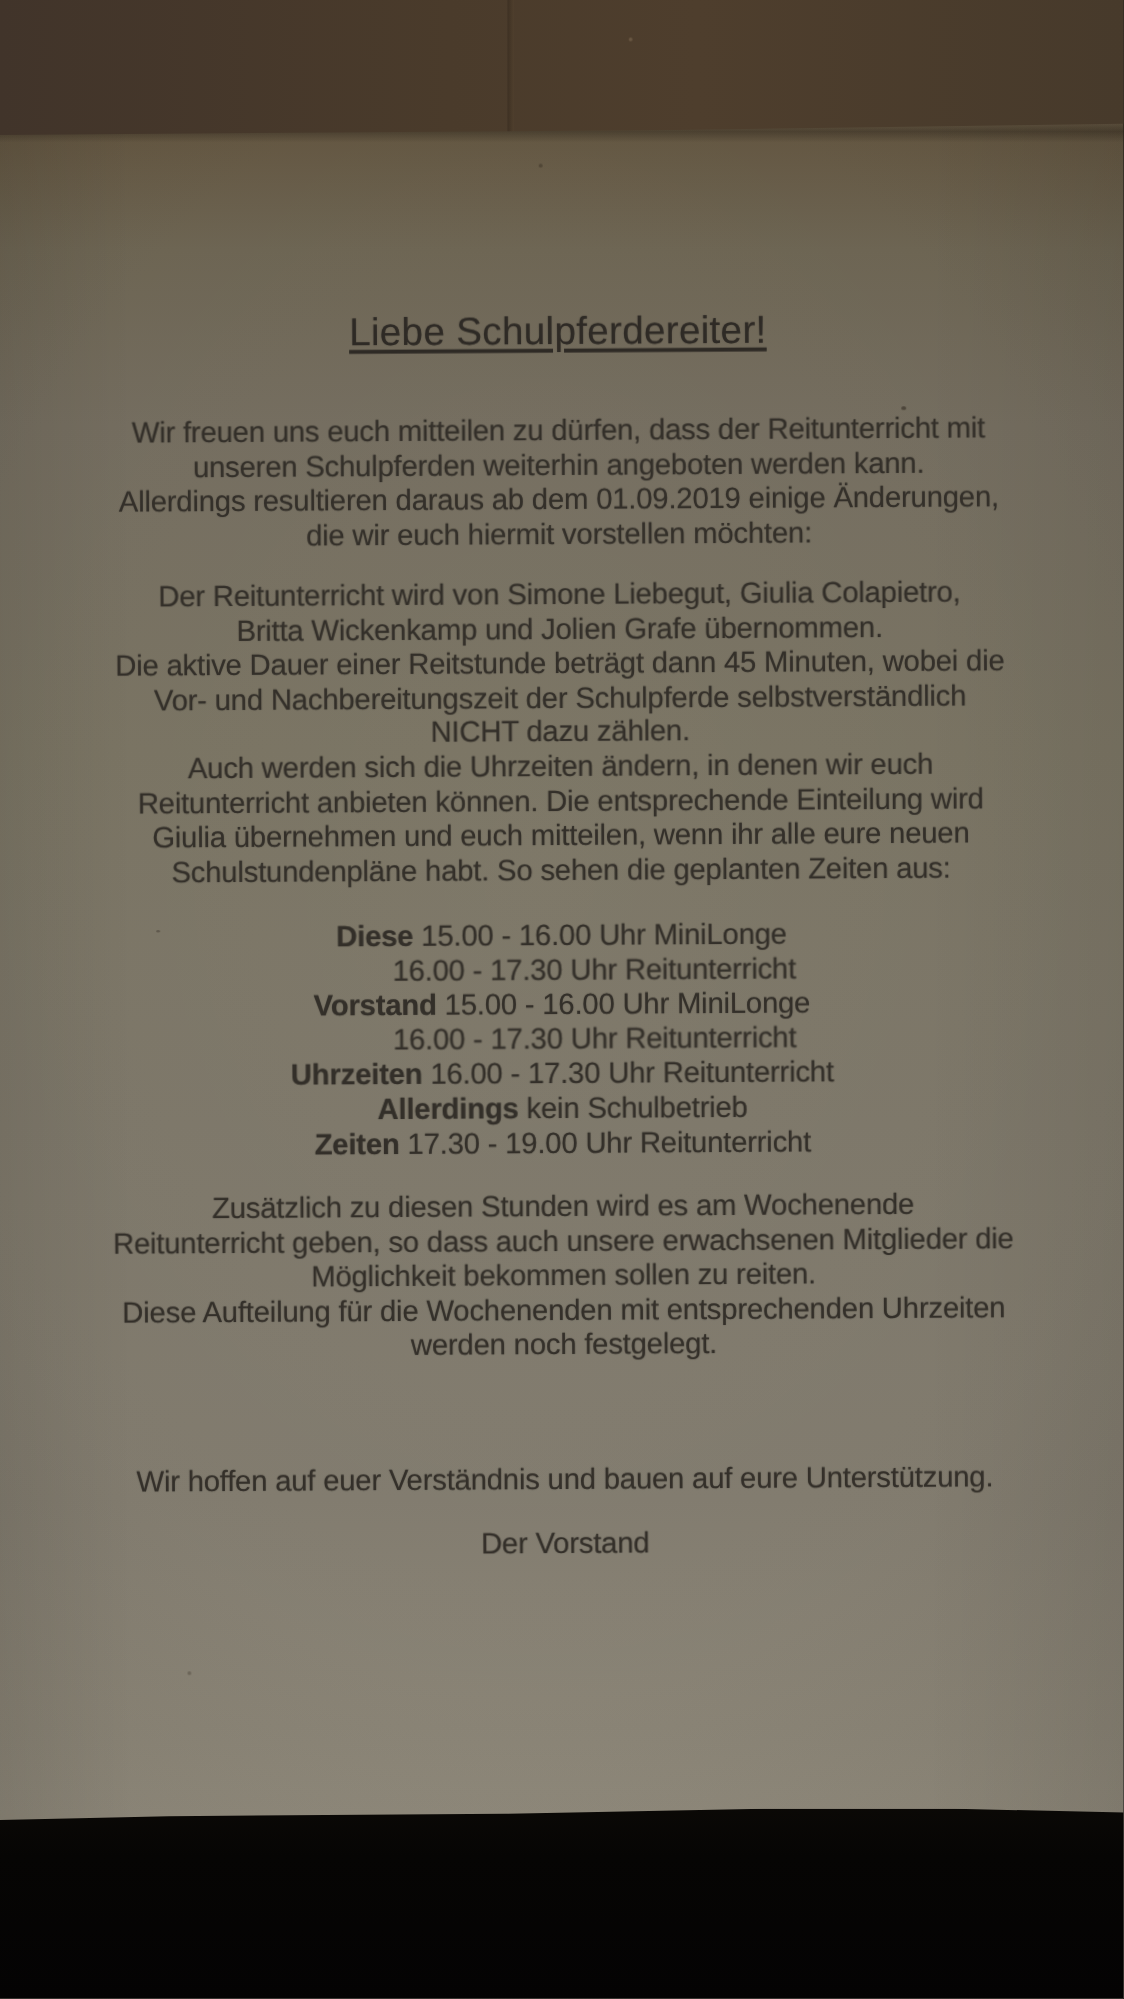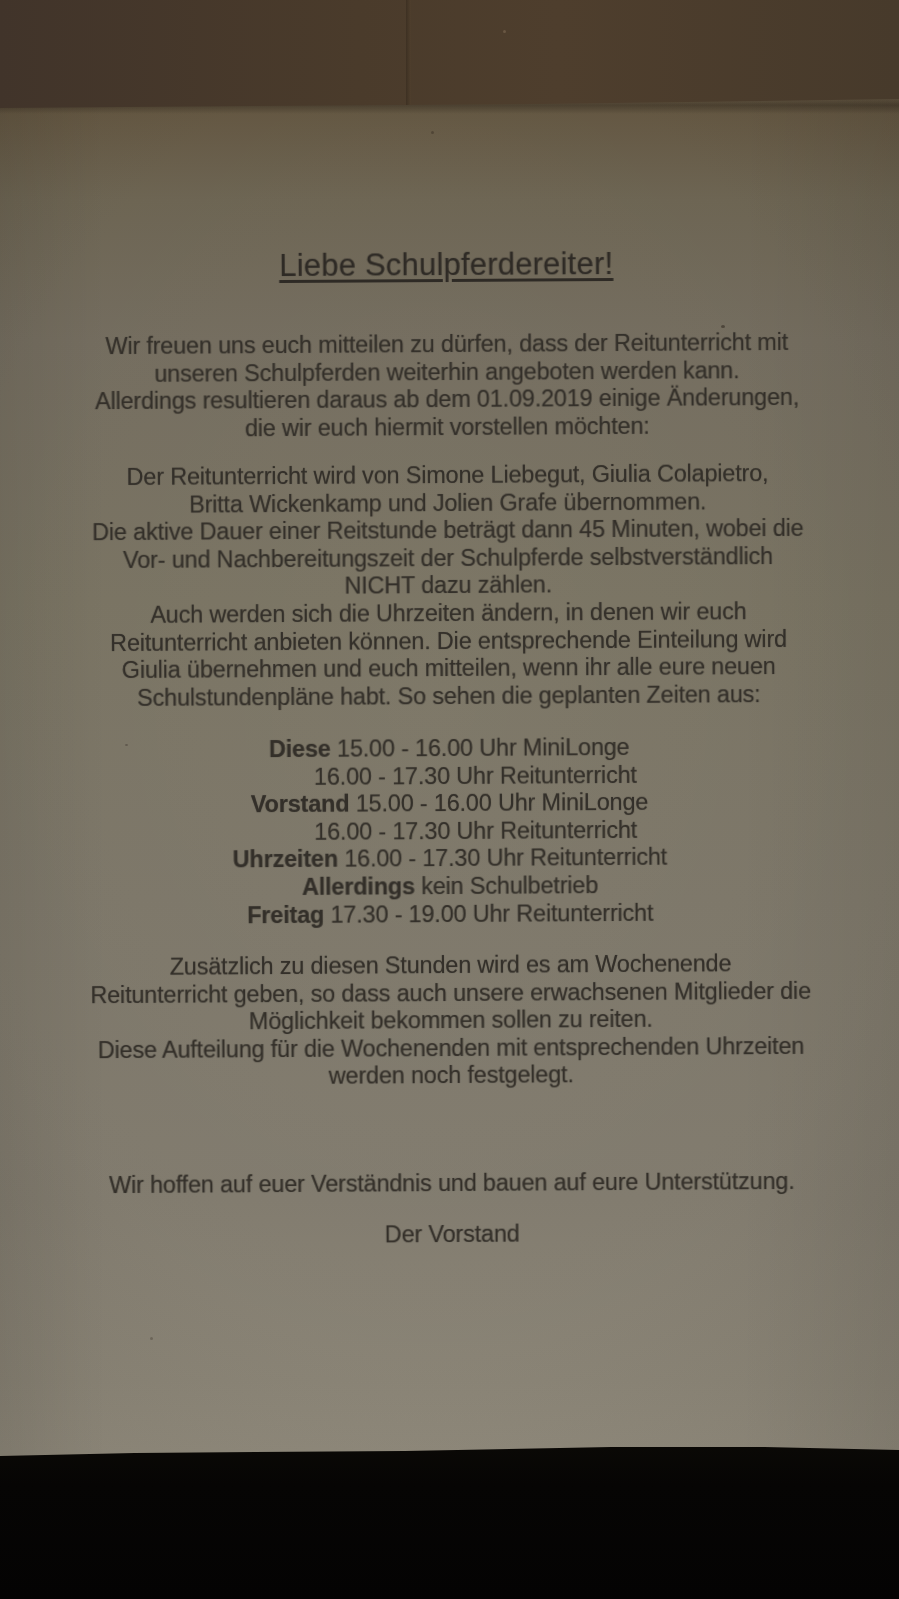--- a/index.html
+++ b/index.html
@@ -99,7 +99,7 @@
       <div class="line sched cont"><span class="day"></span><span>16.00 - 17.30 Uhr Reitunterricht</span></div>
       <div class="line sched"><span class="day">Uhrzeiten</span><span> 16.00 - 17.30 Uhr Reitunterricht</span></div>
       <div class="line sched"><span class="day">Allerdings</span><span> kein Schulbetrieb</span></div>
-      <div class="line sched"><span class="day">Freitag</span><span> 17.30 - 19.00 Uhr Reitunterricht</span></div>
+      <div class="line sched"><span class="day">Zeiten</span><span> 17.30 - 19.00 Uhr Reitunterricht</span></div>
     </div>
 
     <div class="block p3">

